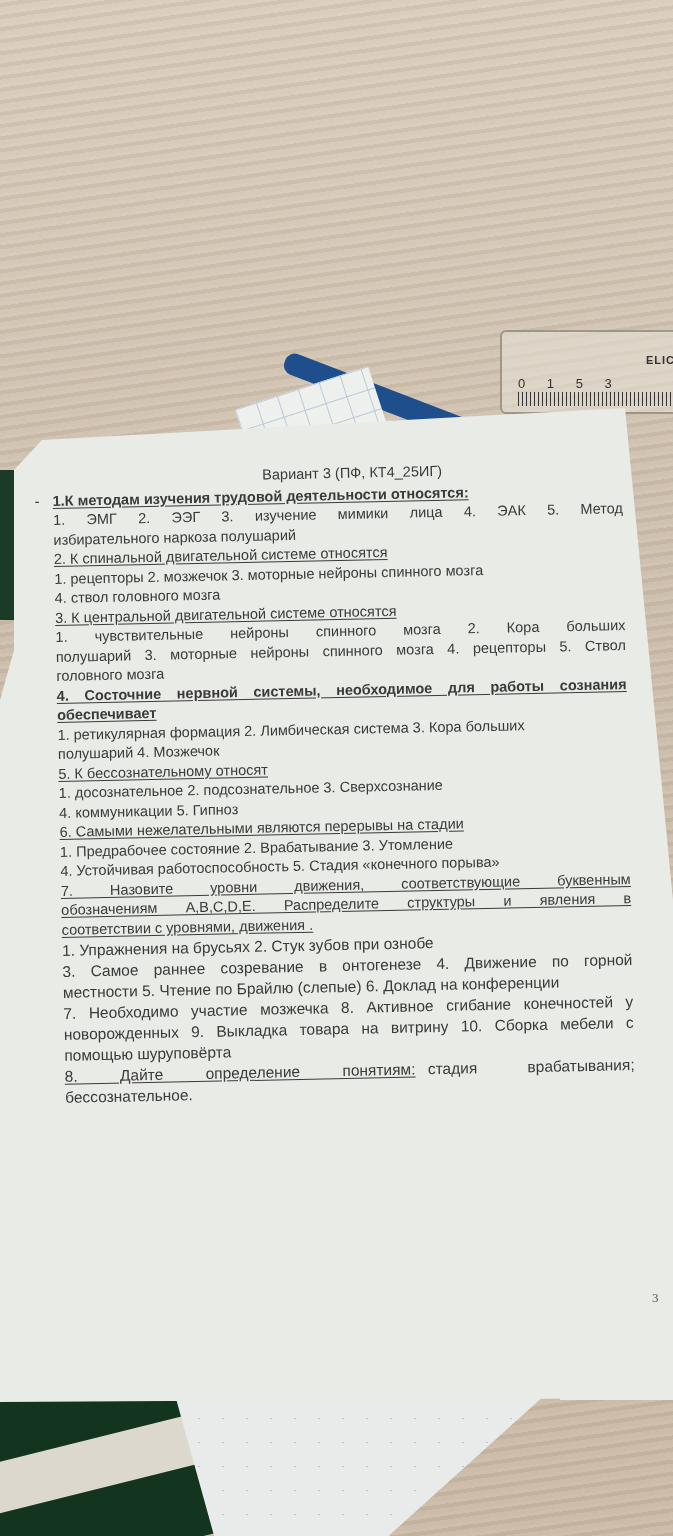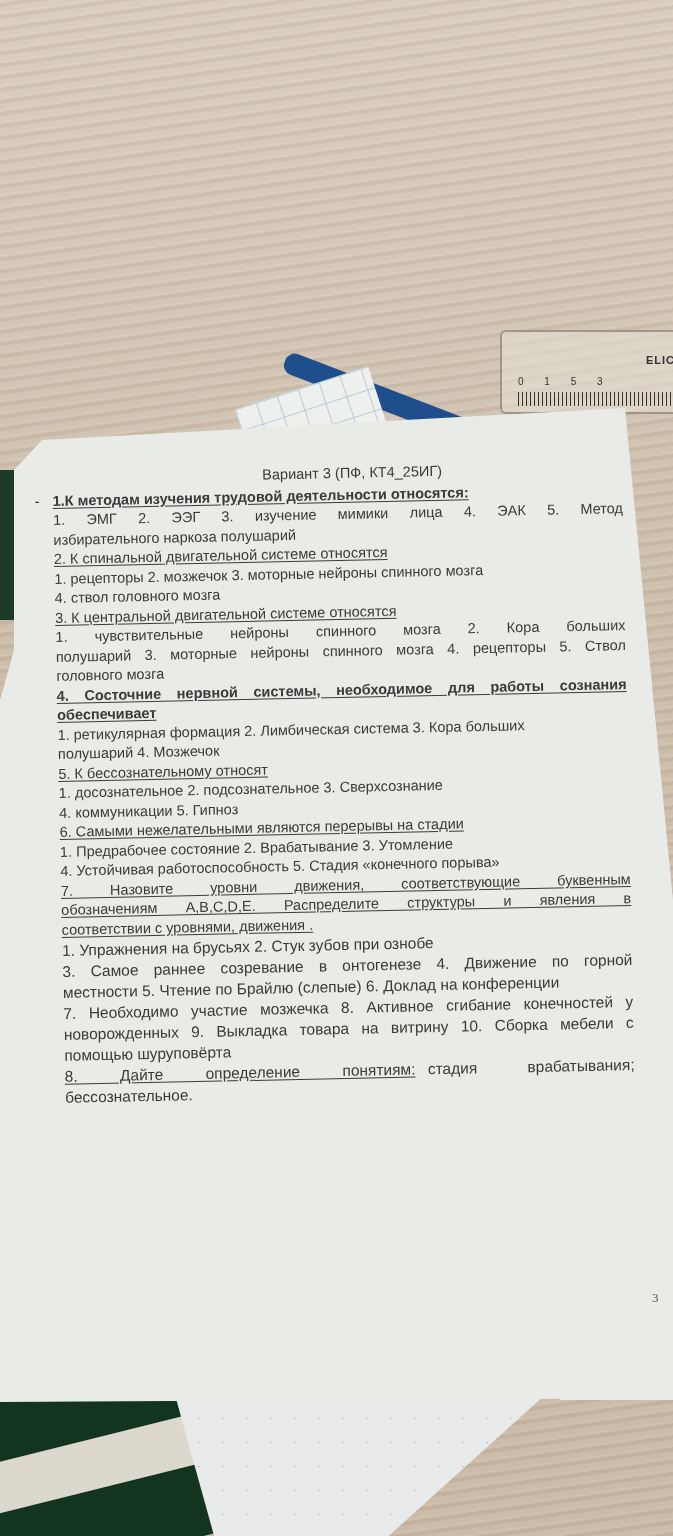--- a/index.html
+++ b/index.html
@@ -12,7 +12,7 @@
   .ruler{position:absolute;left:500px;top:330px;width:190px;height:80px;
     background:rgba(230,225,215,0.55);border:2px solid rgba(120,110,95,0.6);border-radius:6px;}
   .ruler .brand{position:absolute;right:8px;top:22px;font-size:11px;font-weight:bold;color:#333;letter-spacing:1px;}
-  .ruler .nums{position:absolute;left:16px;top:44px;font-size:10px;color:#333;word-spacing:18px;}
+  .ruler .nums{position:absolute;left:16px;top:44px;font-size:13px;color:#333;word-spacing:18px;}
   .ruler .ticks{position:absolute;left:16px;right:0;bottom:6px;height:14px;
     background:repeating-linear-gradient(90deg,#333 0 1px,transparent 1px 4px);}
   .pen{position:absolute;left:285px;top:350px;width:360px;height:22px;background:#1f4e8c;

